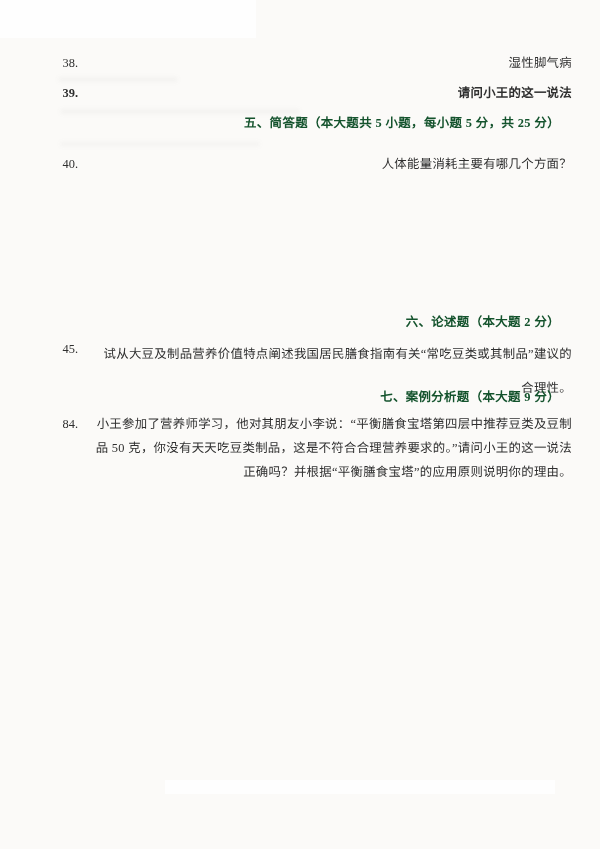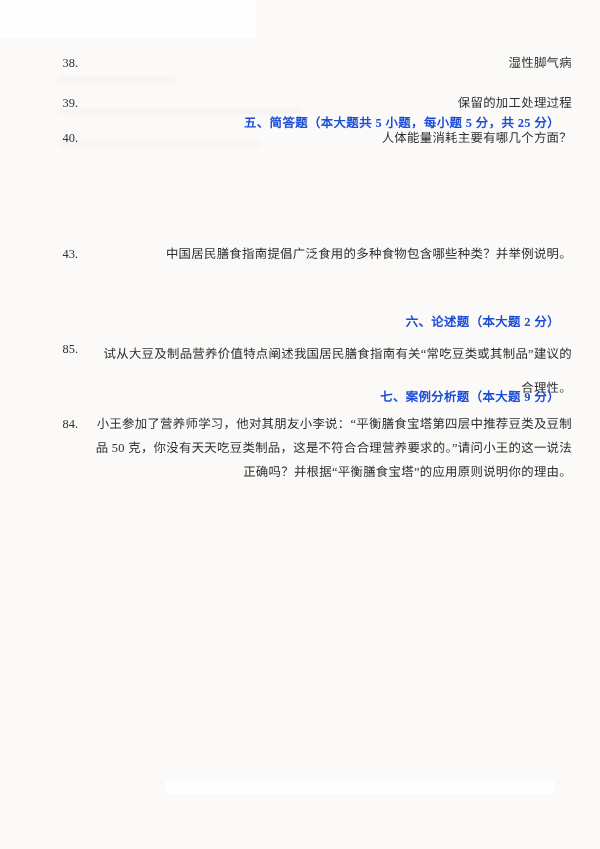--- a/index.html
+++ b/index.html
@@ -48,7 +48,7 @@
     letter-spacing:0.3px;
   }
   .pos-q38{top:51px;}
-  .pos-q39{top:91px;}
+  .pos-q39{top:81px;font-weight:bold;}
   .pos-sec5{top:111px;}
   .pos-q40{top:126px;gap:37px;}
   .pos-q41{top:176px;}

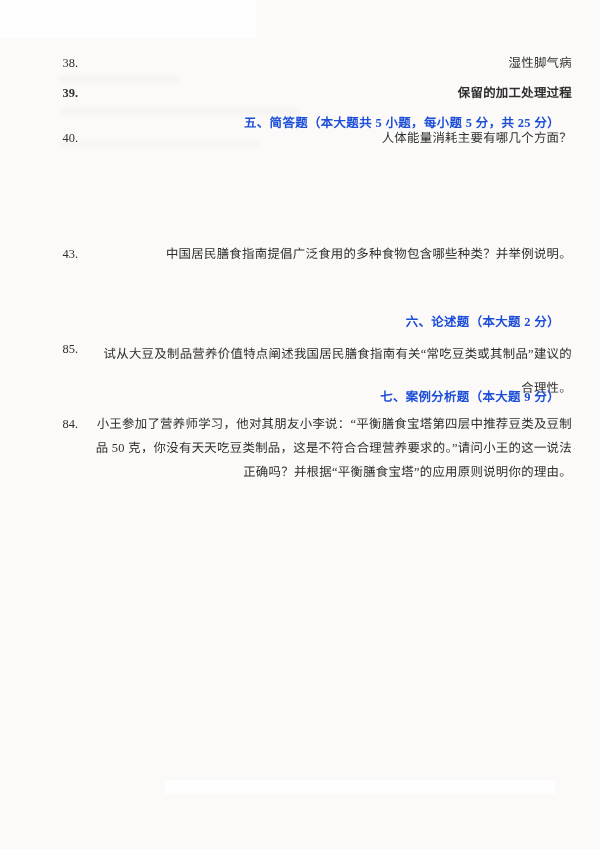--- a/index.html
+++ b/index.html
@@ -81,7 +81,7 @@
 
   <div class="block question pos-q39">
     <span class="qnum">39.</span>
-    <div class="qtext">保留的加工处理过程</div>
+    <div class="qtext">请问小王的这一说法</div>
   </div>
 
   <div class="block section pos-sec5">五、简答题（本大题共 5 小题，每小题 5 分，共 25 分）</div>

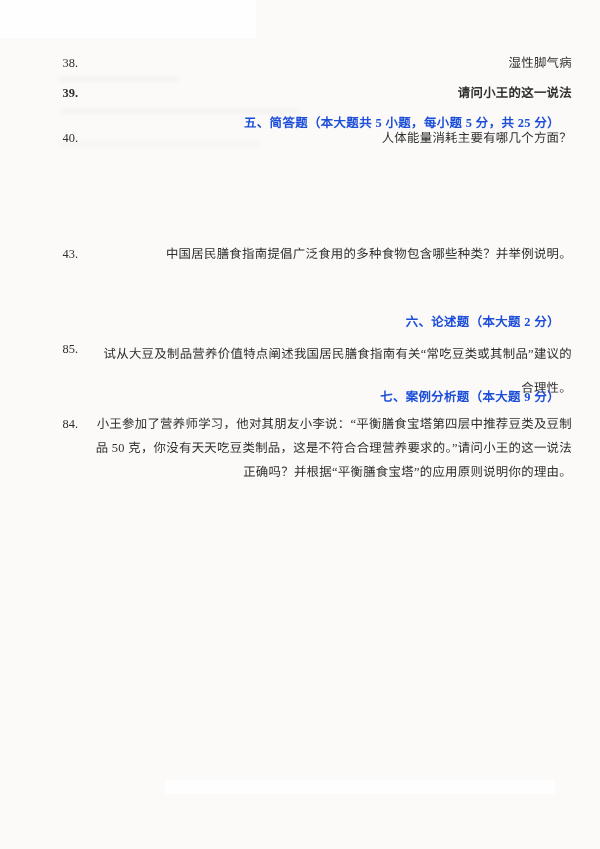--- a/index.html
+++ b/index.html
@@ -27,7 +27,7 @@
   .section{
     left:46px;right:40px;
     font-weight:bold;
-    color:#1d4ed8;
+    color:#14532d;
     line-height:25px;
     letter-spacing:0.4px;
   }

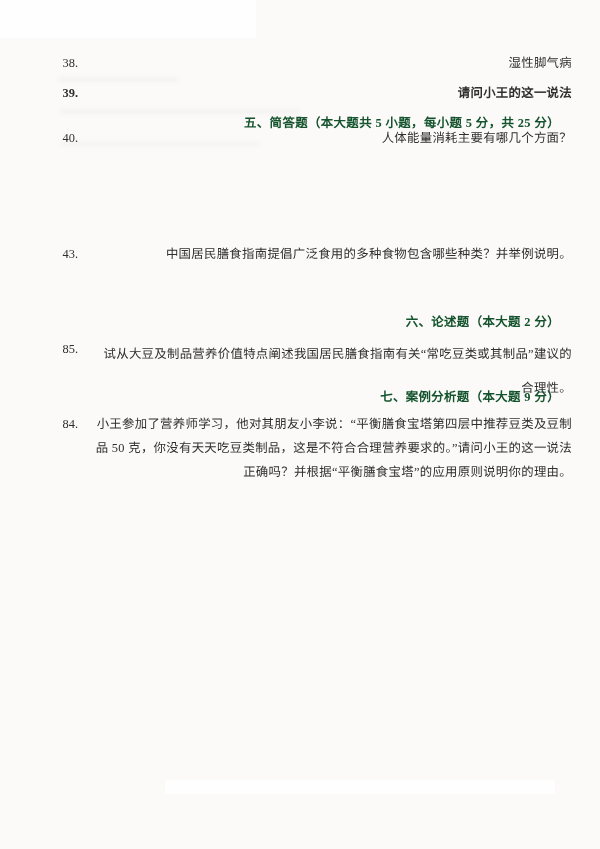--- a/index.html
+++ b/index.html
@@ -50,7 +50,7 @@
   .pos-q38{top:51px;}
   .pos-q39{top:81px;font-weight:bold;}
   .pos-sec5{top:111px;}
-  .pos-q40{top:126px;gap:37px;}
+  .pos-q40{top:152px;gap:37px;}
   .pos-q41{top:176px;}
   .pos-q42{top:209px;}
   .pos-q43{top:242px;}

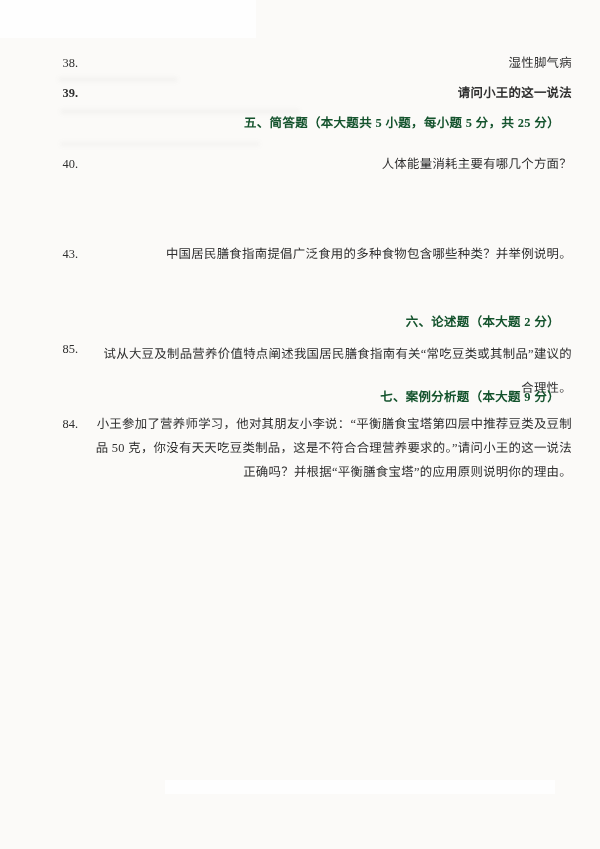--- a/index.html
+++ b/index.html
@@ -93,10 +93,6 @@
 
 
 
-  <div class="block question pos-q43">
-    <span class="qnum">43.</span>
-    <div class="qtext">中国居民膳食指南提倡广泛食用的多种食物包含哪些种类？并举例说明。</div>
-  </div>
 
 
   <div class="block section pos-sec6">六、论述题（本大题 2 分）</div>

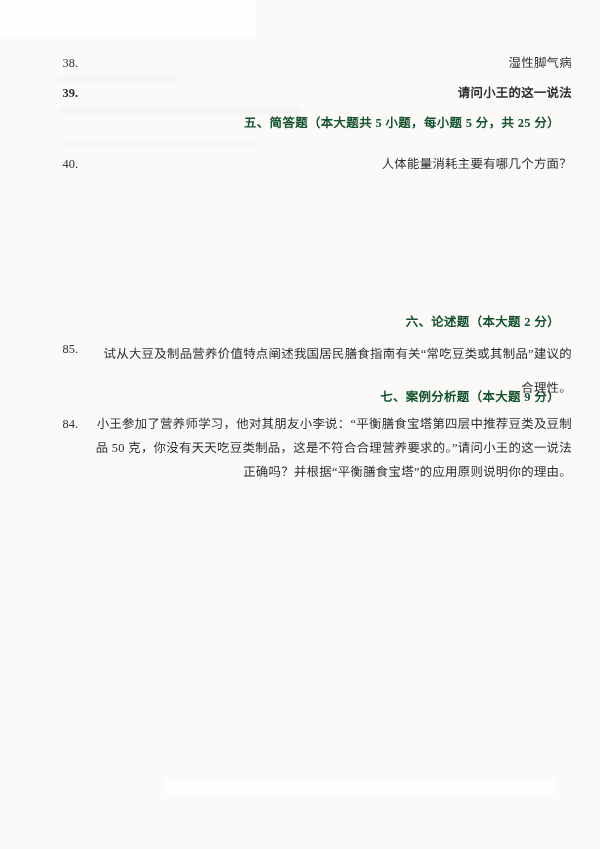--- a/index.html
+++ b/index.html
@@ -98,7 +98,7 @@
   <div class="block section pos-sec6">六、论述题（本大题 2 分）</div>
 
   <div class="block question pos-q45">
-    <span class="qnum">85.</span>
+    <span class="qnum">45.</span>
     <div class="qtext">试从大豆及制品营养价值特点阐述我国居民膳食指南有关“常吃豆类或其制品”建议的
 合理性。</div>
   </div>

